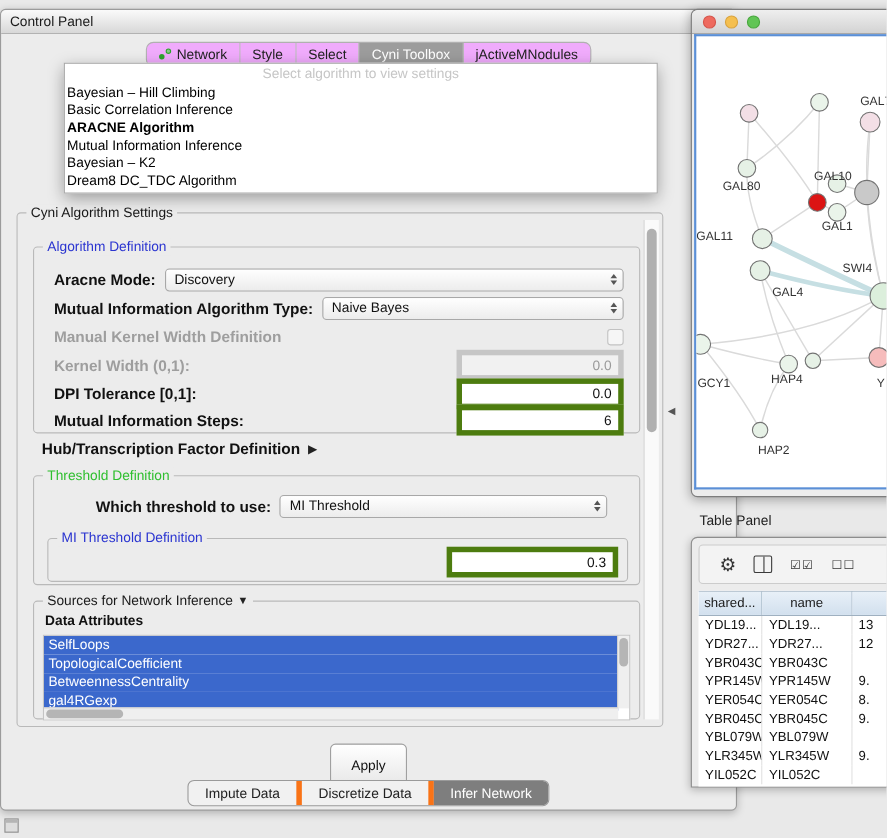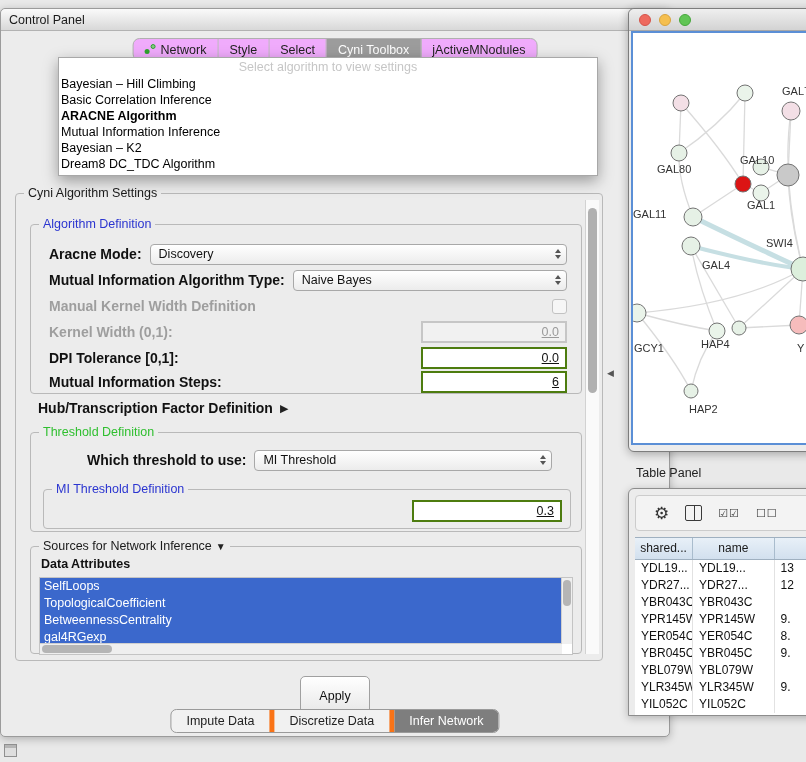--- a/index.html
+++ b/index.html
@@ -56,7 +56,7 @@
   .flabel.disabled{color:#9e9e9e;}
   .spacer{flex:1;}
   .field{width:136px;height:18px;line-height:18px;text-align:right;padding-right:6px;font-size:12.5px;
-    background:#fff;border:2px solid #4d7c0f;box-sizing:content-box;text-decoration:underline;}
+    background:#fff;border:5px solid #4d7c0f;box-sizing:content-box;}
   .field.disabled{background:#f1f1f1;border-color:#c6c6c6;color:#9a9a9a;}
   .combo{flex:1;margin-left:8px;height:21px;border:1px solid #a8a8a8;border-radius:4px;
     background:linear-gradient(#ffffff,#ececec);display:flex;align-items:center;

